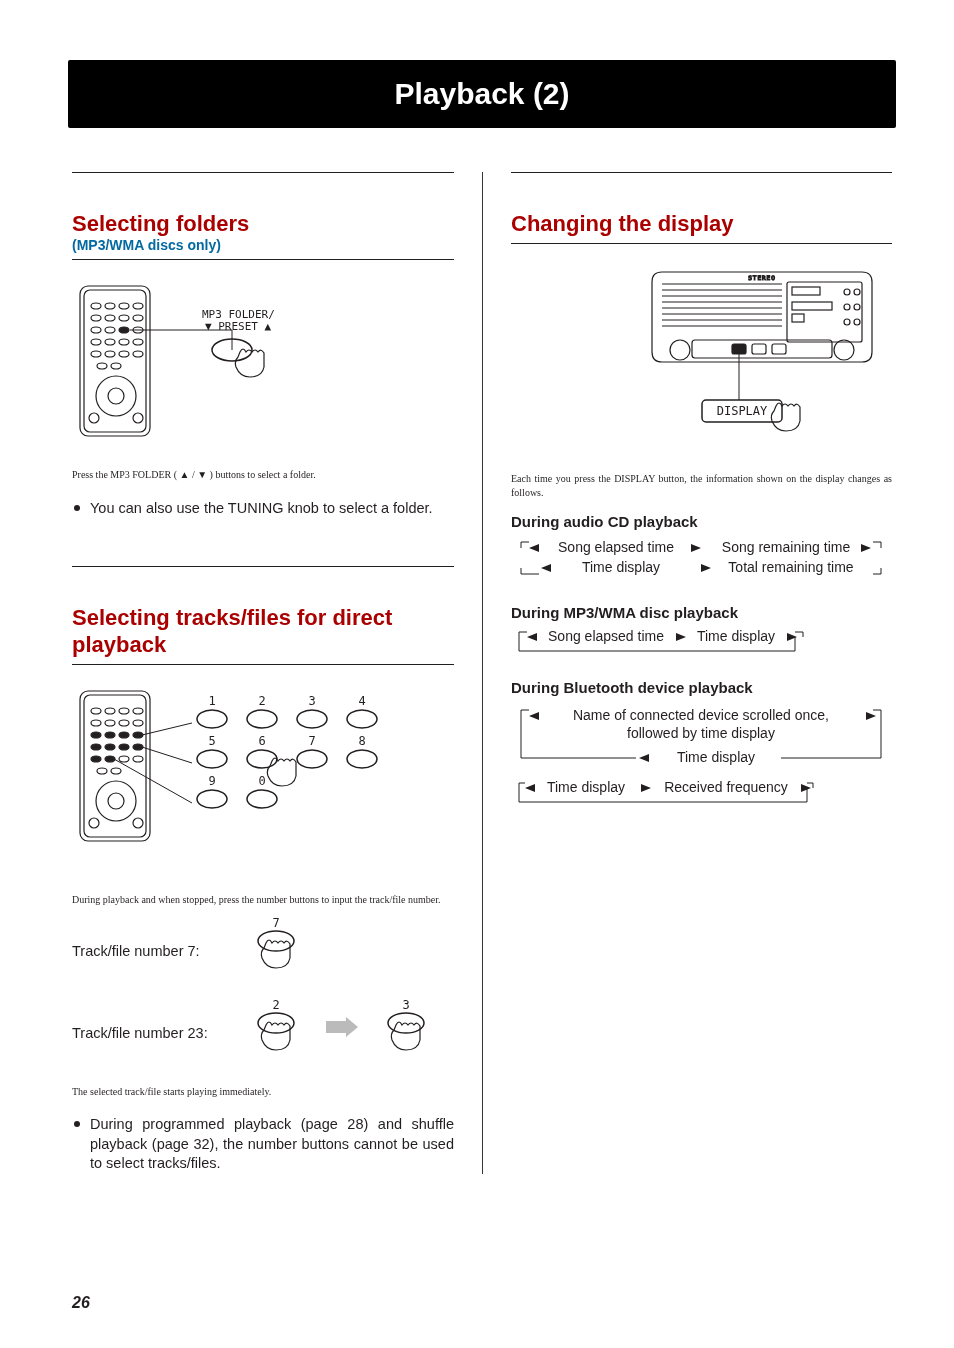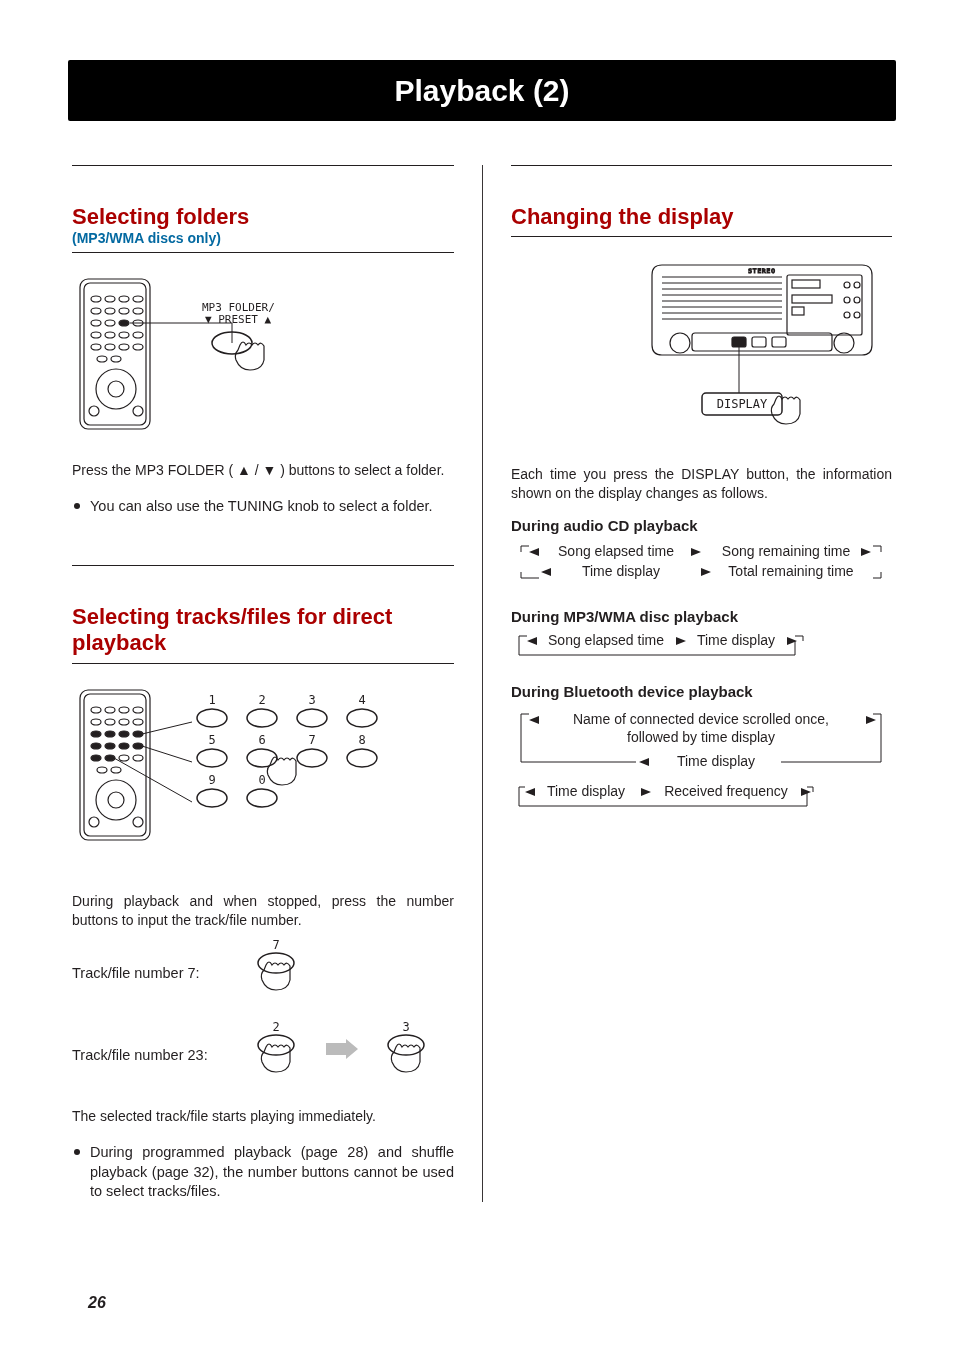--- a/index.html
+++ b/index.html
@@ -5,7 +5,7 @@
   * { box-sizing: border-box; margin: 0; padding: 0; }
   html, body { width: 954px; height: 1348px; background: #fff; font-family: "Myriad Pro", "Segoe UI", Arial, sans-serif; color: #231f20; }
   .page { position: relative; width: 954px; height: 1348px; padding: 60px 62px 40px 72px; }
-  .title-band { background: #000; color: #fff; height: 61px; display: flex; align-items: center; justify-content: center; margin: 0 -4px 44px -4px; border-radius: 2px; }
+  .title-band { background: #000; color: #fff; height: 68px; display: flex; align-items: center; justify-content: center; margin: 0 -4px 44px -4px; border-radius: 2px; }
   .title-band h1 { font-size: 30px; font-weight: 700; }
   .columns { display: flex; gap: 0; }
   .col { width: 50%; }

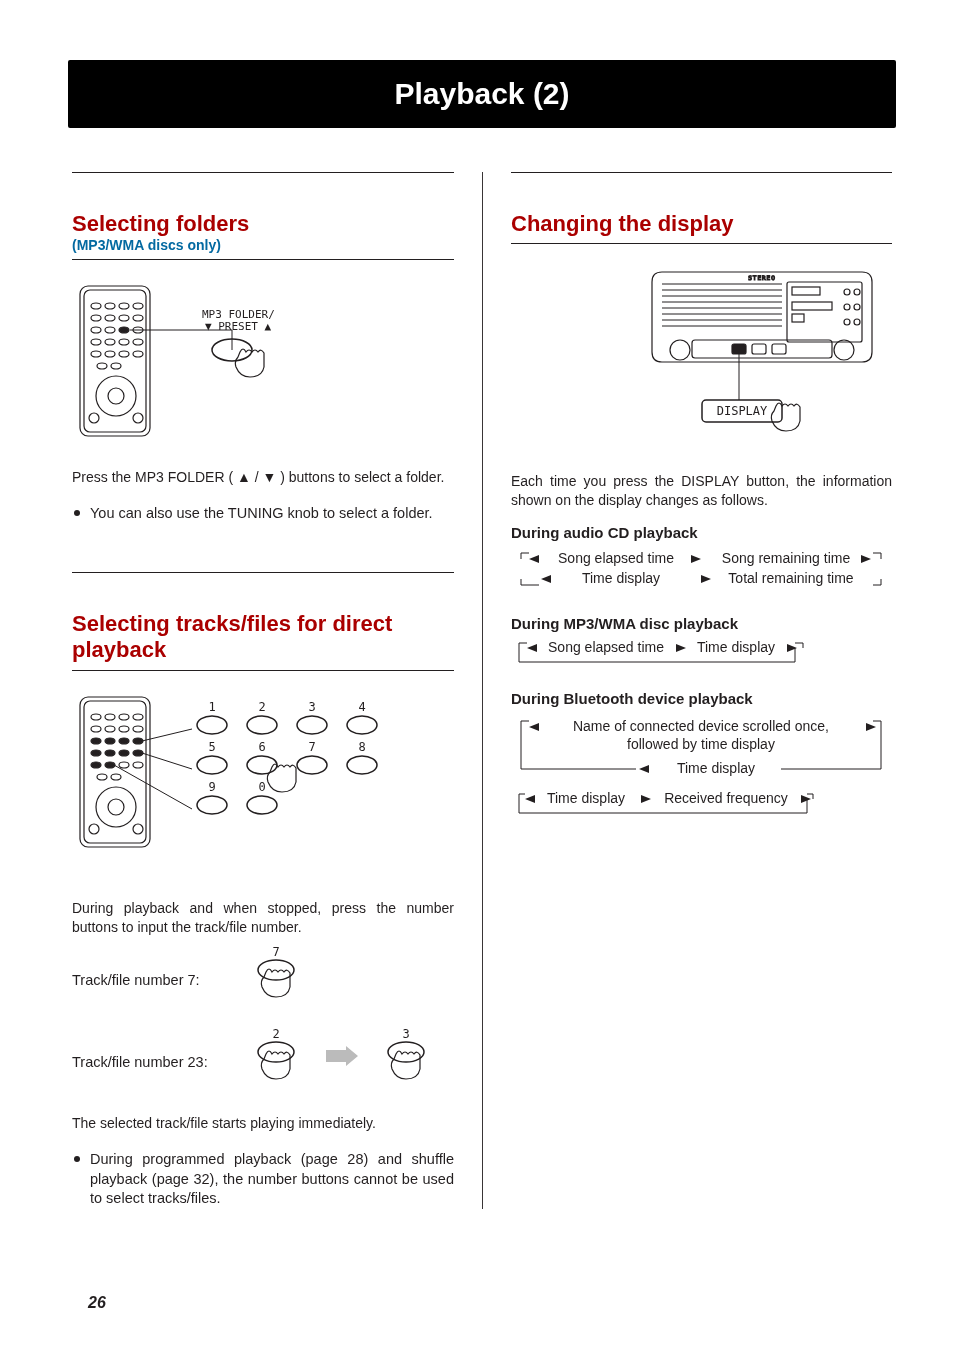--- a/index.html
+++ b/index.html
@@ -15,7 +15,7 @@
   .hband { border-top: 1px solid #231f20; border-bottom: 1px solid #231f20; padding: 6px 0 6px 0; margin-bottom: 18px; }
   .hband h2 { color: #a00; font-size: 22px; font-weight: 700; line-height: 1.2; margin-top: 32px; }
   .hband .sub { color: #0369a1; font-size: 14px; font-weight: 700; }
-  p.body { font-size: 14px; line-height: 1.35; }
+  p.body { font-size: 10px; line-height: 1.35; font-family: Liberation Serif, serif; }
   p.just { text-align: justify; }
   ul.bullets { list-style: none; padding-left: 0; }
   ul.bullets li { position: relative; padding-left: 18px; font-size: 14.5px; line-height: 1.35; text-align: justify; margin-top: 17px; }

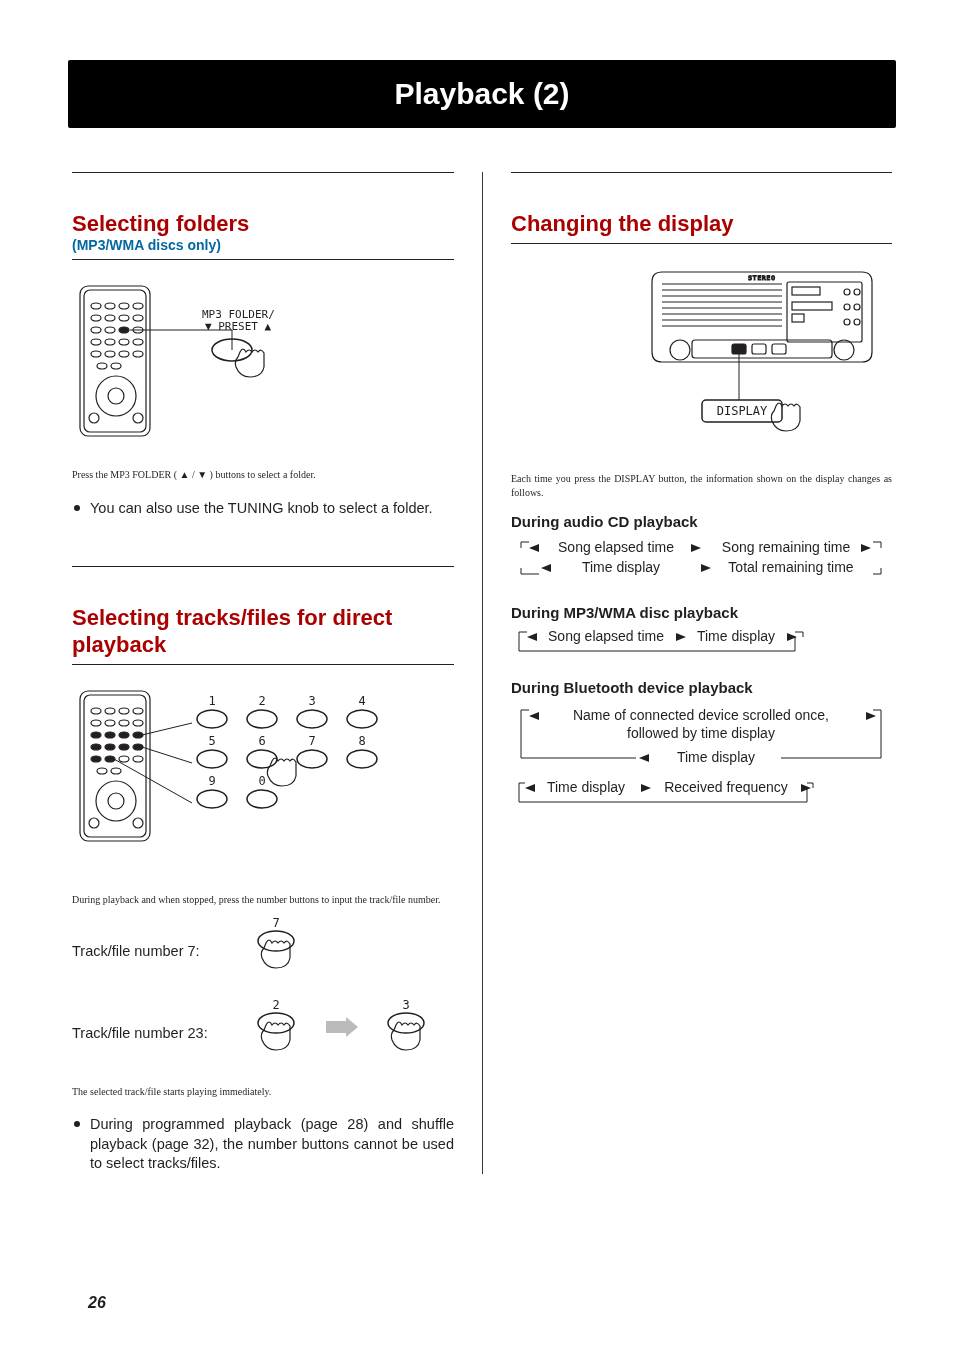--- a/index.html
+++ b/index.html
@@ -26,7 +26,7 @@
   .example-row { display: flex; align-items: flex-start; gap: 24px; margin: 10px 0 18px; }
   .example-row .lbl { font-size: 14.5px; min-width: 150px; padding-top: 26px; }
   .example-row .gfx { flex: 1; }
-  .pagenum { position: absolute; left: 88px; bottom: 36px; font-style: italic; font-weight: 700; font-size: 16px; }
+  .pagenum { position: absolute; left: 72px; bottom: 36px; font-style: italic; font-weight: 700; font-size: 16px; }
   .sp { height: 48px; }
 </style>
 </head>

